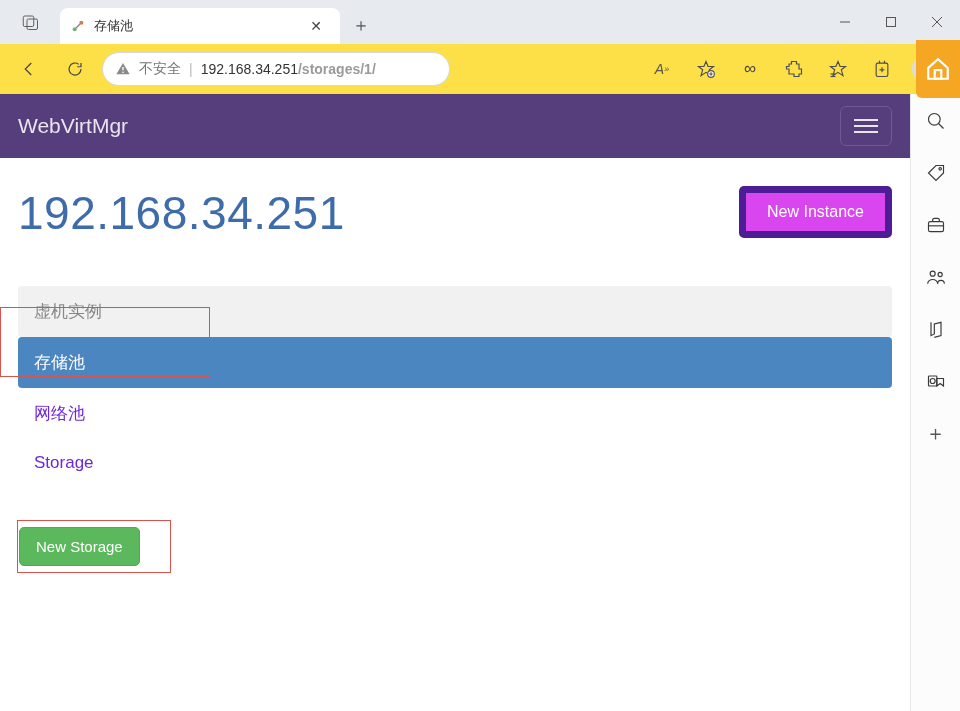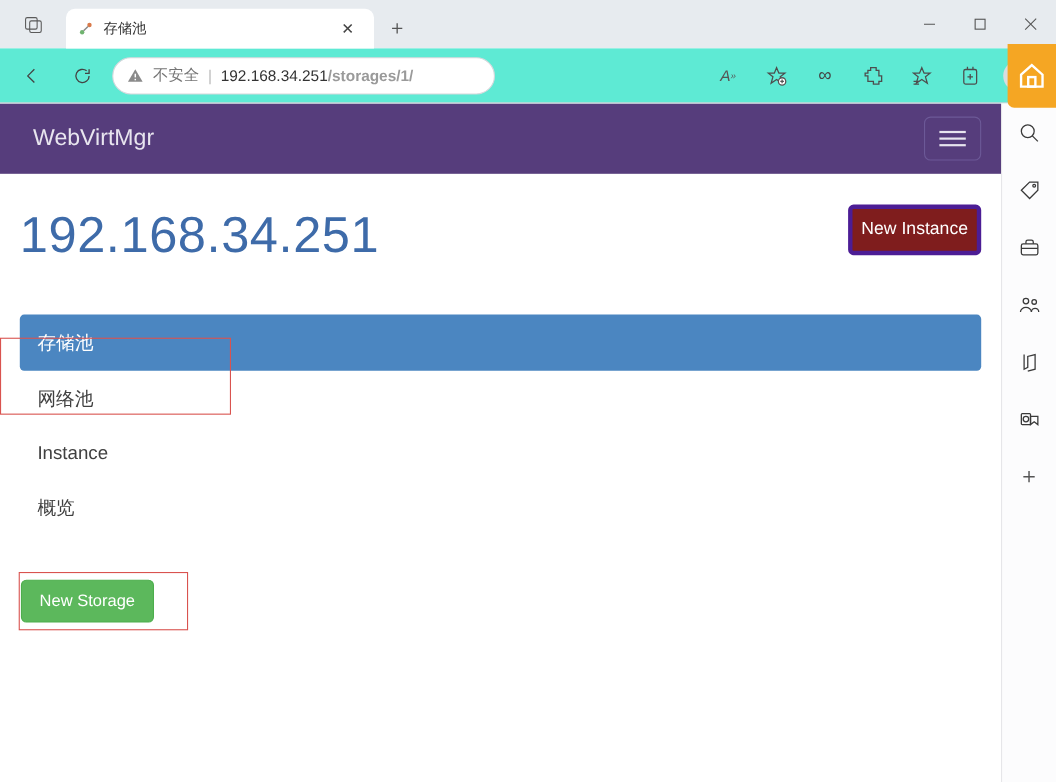--- a/index.html
+++ b/index.html
@@ -19,7 +19,7 @@
   .wincontrols .wc { width:46px; display:flex; align-items:center; justify-content:center; color:#555; }
   .wincontrols .wc svg { width:12px; height:12px; stroke:#555; }
 
-  .addrbar { height:50px; background:#5eead4; border-bottom:1px solid #cfd4da; display:flex; align-items:center; padding:0 10px; gap:8px; }
+  .addrbar { height:50px; background:#fde047; border-bottom:1px solid #cfd4da; display:flex; align-items:center; padding:0 10px; gap:8px; }
   .addr-btn { width:38px; height:36px; display:flex; align-items:center; justify-content:center; border-radius:6px; color:#444; }
   .addr-btn svg { width:18px; height:18px; stroke:#444; fill:none; stroke-width:1.6; }
   .addr-field { flex:0 0 348px; height:34px; border:1px solid #d5d8dc; border-radius:18px; background:#fff; display:flex; align-items:center; padding:0 12px; gap:8px; font-size:14px; color:#555; }

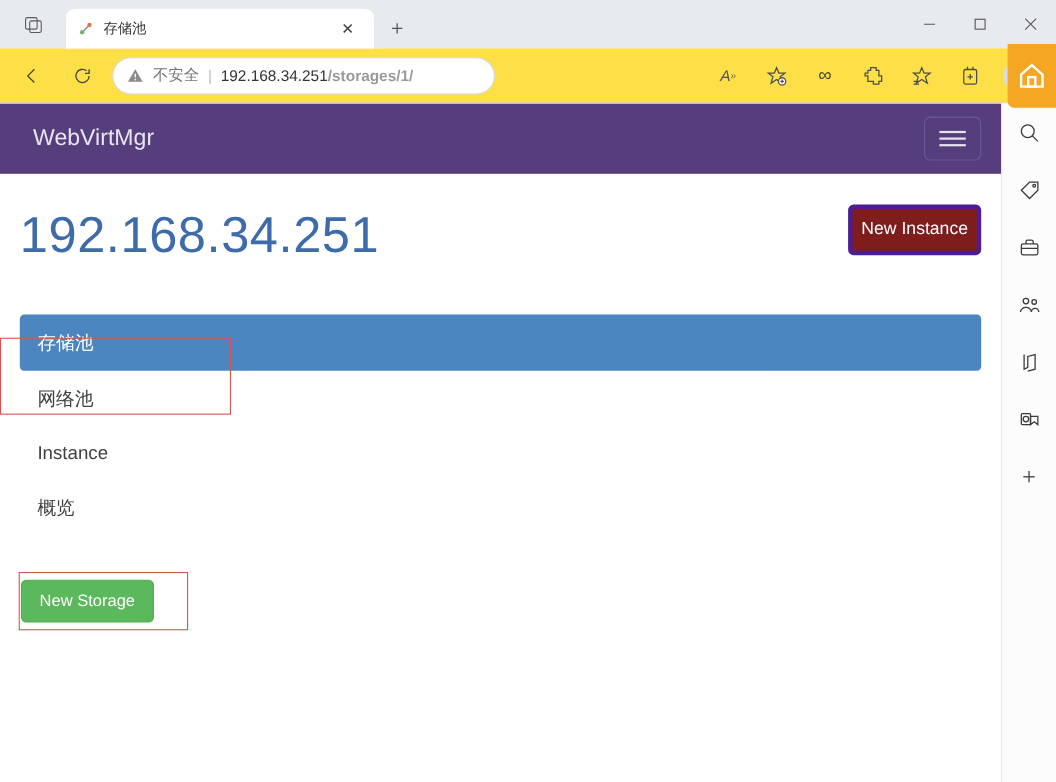--- a/index.html
+++ b/index.html
@@ -50,7 +50,7 @@
   .viewport::-webkit-scrollbar-thumb { background:#cdcdcd; border-radius:2px; }
 
   .page-nav { height:64px; background:#563d7c; color:#fff; display:flex; align-items:center; padding:0 18px; }
-  .brand { font-size:21px; font-weight:400; color:#e8e5ef;margin-left:12px; }
+  .brand { font-size:21px; font-weight:400; color:#e8e5ef; }
   .hamburger { margin-left:auto; width:52px; height:40px; border:1px solid #6c5997; border-radius:6px; display:flex; flex-direction:column; align-items:center; justify-content:center; gap:4px; }
   .hamburger span { width:24px; height:2px; background:#e8e5ef; }
 

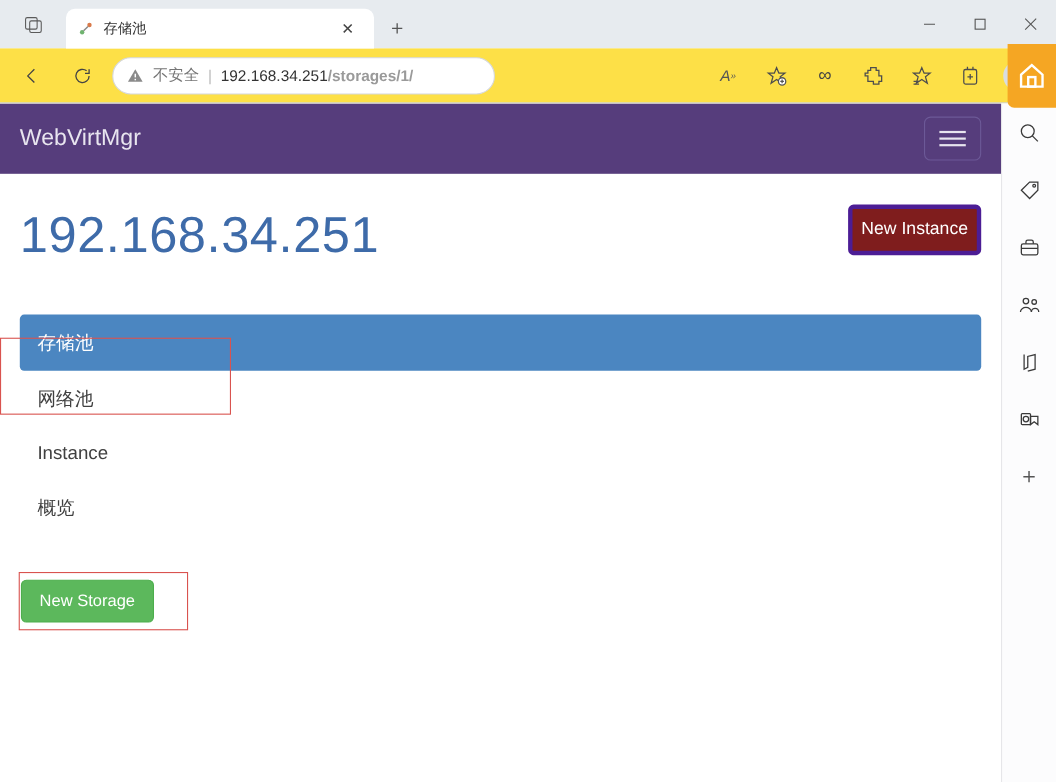--- a/index.html
+++ b/index.html
@@ -57,7 +57,7 @@
   .content { padding:28px 18px 30px 18px; }
   .header-row { display:flex; align-items:flex-start; }
   .h1-ip { font-size:46px; font-weight:400; color:#3e6ba9; letter-spacing:0.5px; }
-  .new-instance { margin-left:auto; background:#7f1d1d; color:#fff; font-size:16px; border:4px solid #4c1d95; border-radius:5px; padding:10px 8px; }
+  .new-instance { margin-left:auto; background:#d946ef; color:#fff; font-size:16px; border:7px solid #4c1d95; border-radius:5px; padding:10px 21px; }
 
   .nav-list { margin-top:46px; }
   .nav-item { padding:14px 16px; font-size:17px; color:#404040; border-radius:4px; }

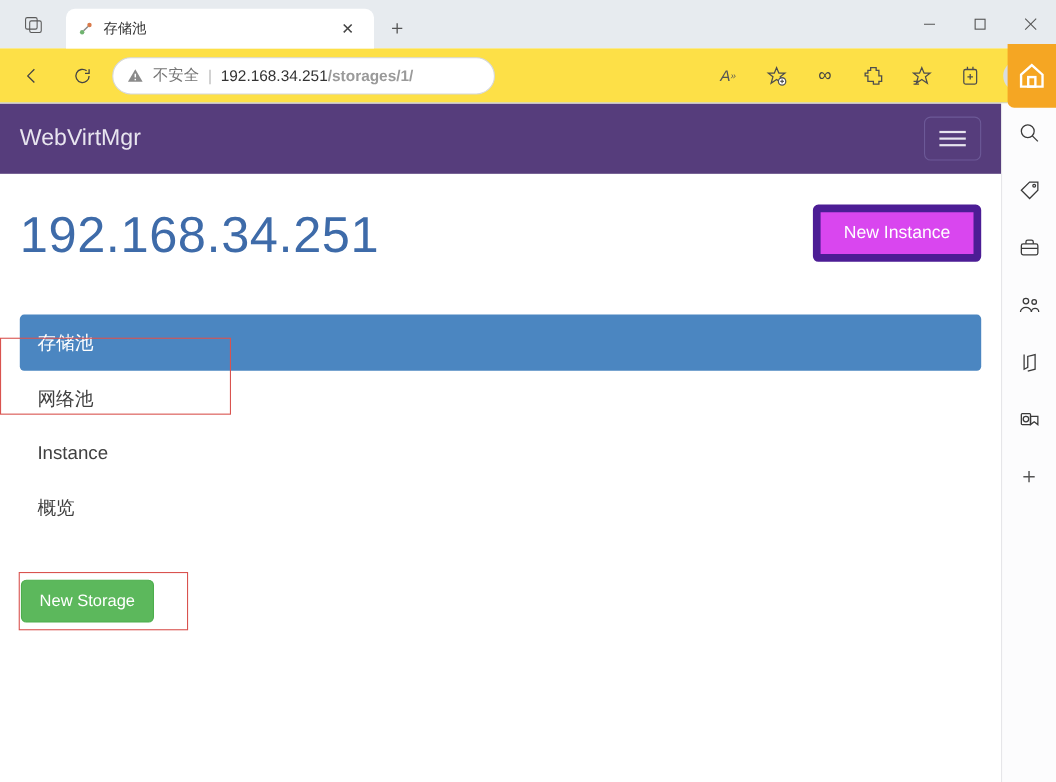--- a/index.html
+++ b/index.html
@@ -197,6 +197,7 @@
       </div>
 
       <div class="nav-list">
+        <div class="nav-item alt">虚机实例</div>
         <div class="nav-item active">存储池</div>
         <div class="nav-item">网络池</div>
         <div class="nav-item">Instance</div>

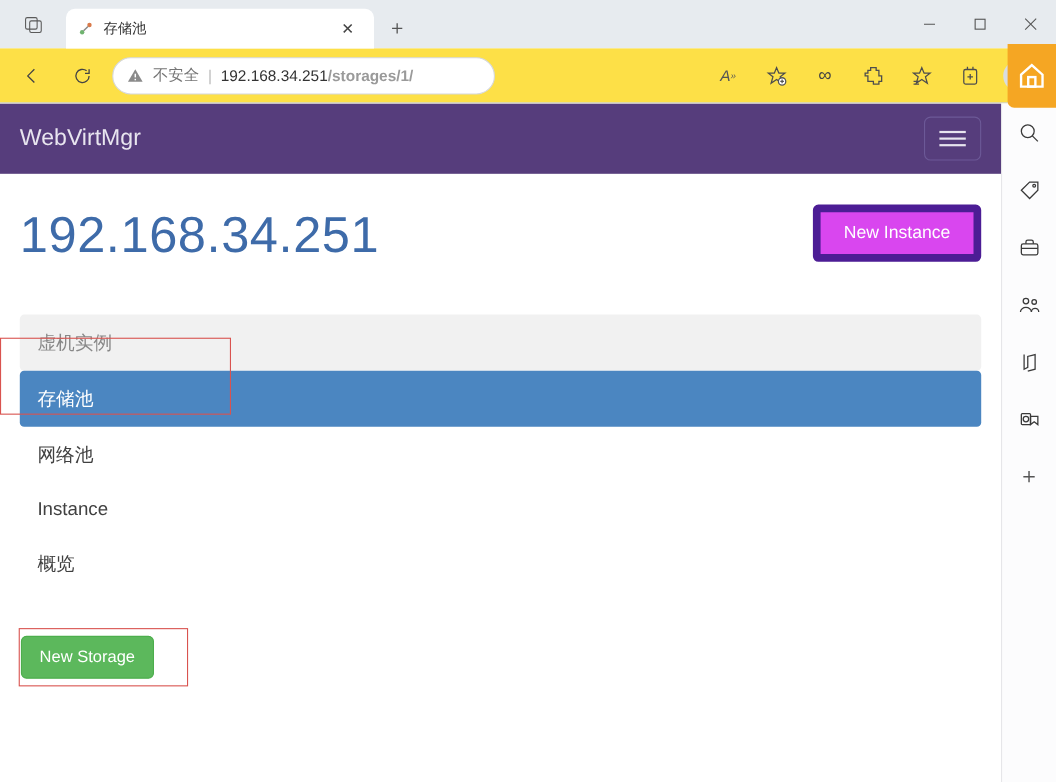--- a/index.html
+++ b/index.html
@@ -60,7 +60,7 @@
   .new-instance { margin-left:auto; background:#d946ef; color:#fff; font-size:16px; border:7px solid #4c1d95; border-radius:5px; padding:10px 21px; }
 
   .nav-list { margin-top:46px; }
-  .nav-item { padding:14px 16px; font-size:17px; color:#404040; border-radius:4px; }
+  .nav-item { padding:14px 16px; font-size:17px; color:#6d28d9; border-radius:4px; }
   .nav-item.alt { background:#f1f1f1; color:#888; }
   .nav-item.active { background:#4b86c1; color:#fff; }
 

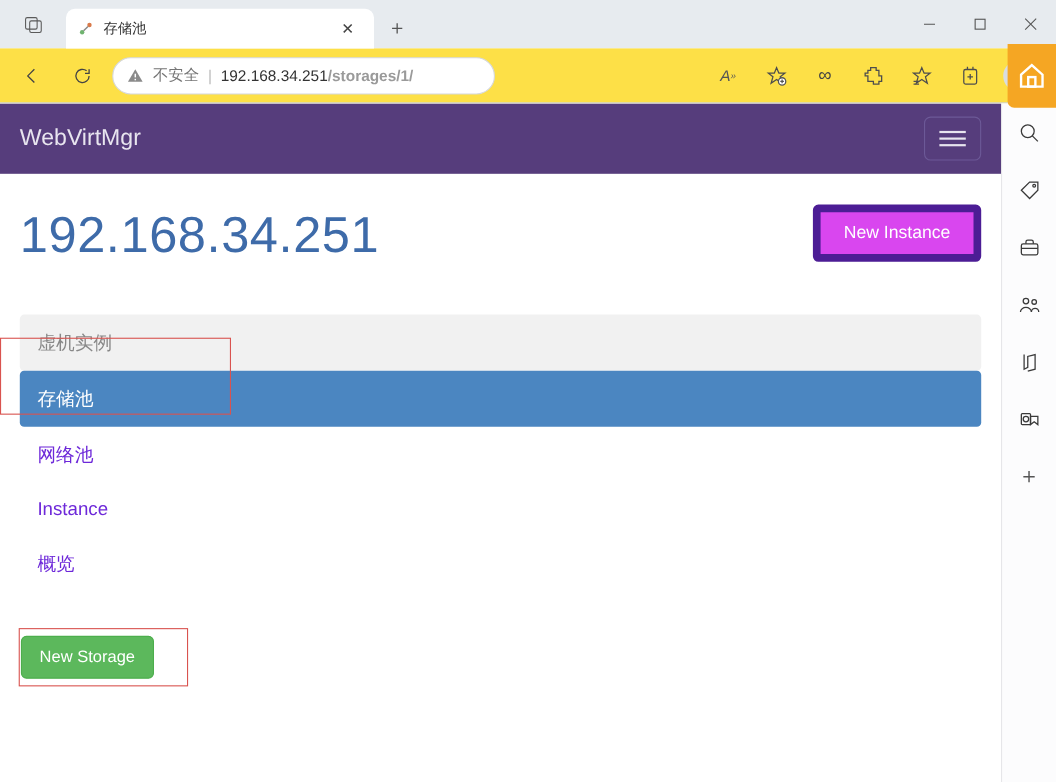--- a/index.html
+++ b/index.html
@@ -200,7 +200,7 @@
         <div class="nav-item alt">虚机实例</div>
         <div class="nav-item active">存储池</div>
         <div class="nav-item">网络池</div>
-        <div class="nav-item">Instance</div>
+        <div class="nav-item">Storage</div>
         <div class="nav-item">概览</div>
       </div>
 

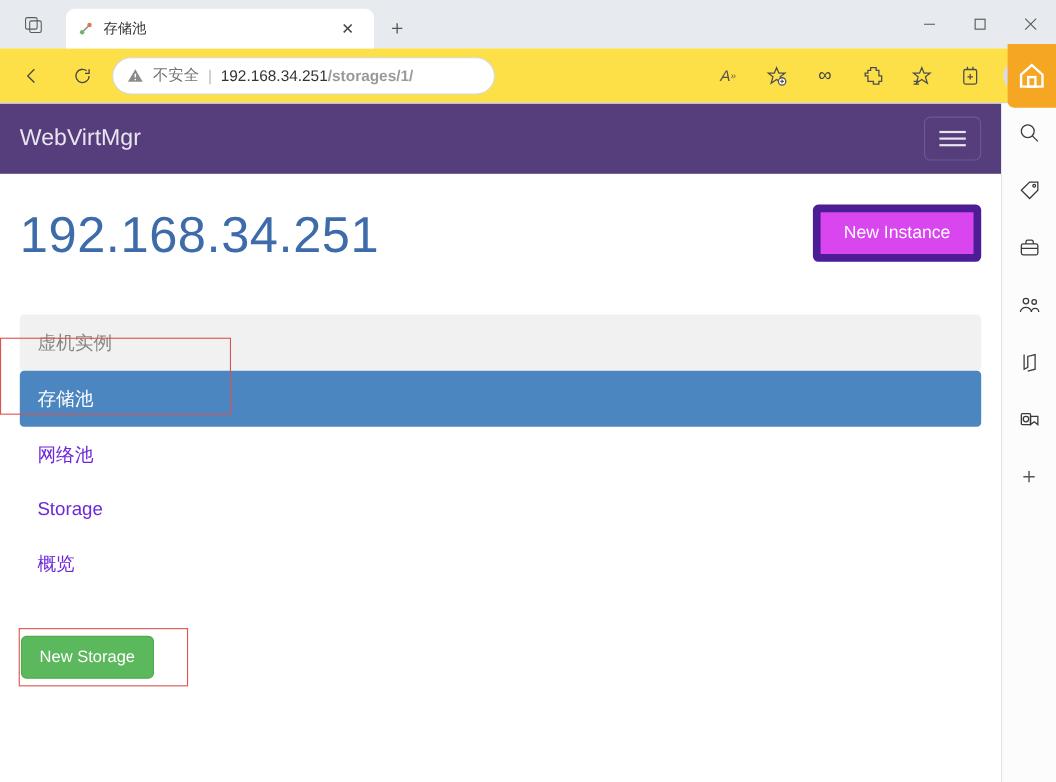--- a/index.html
+++ b/index.html
@@ -201,7 +201,6 @@
         <div class="nav-item active">存储池</div>
         <div class="nav-item">网络池</div>
         <div class="nav-item">Storage</div>
-        <div class="nav-item">概览</div>
       </div>
 
       

